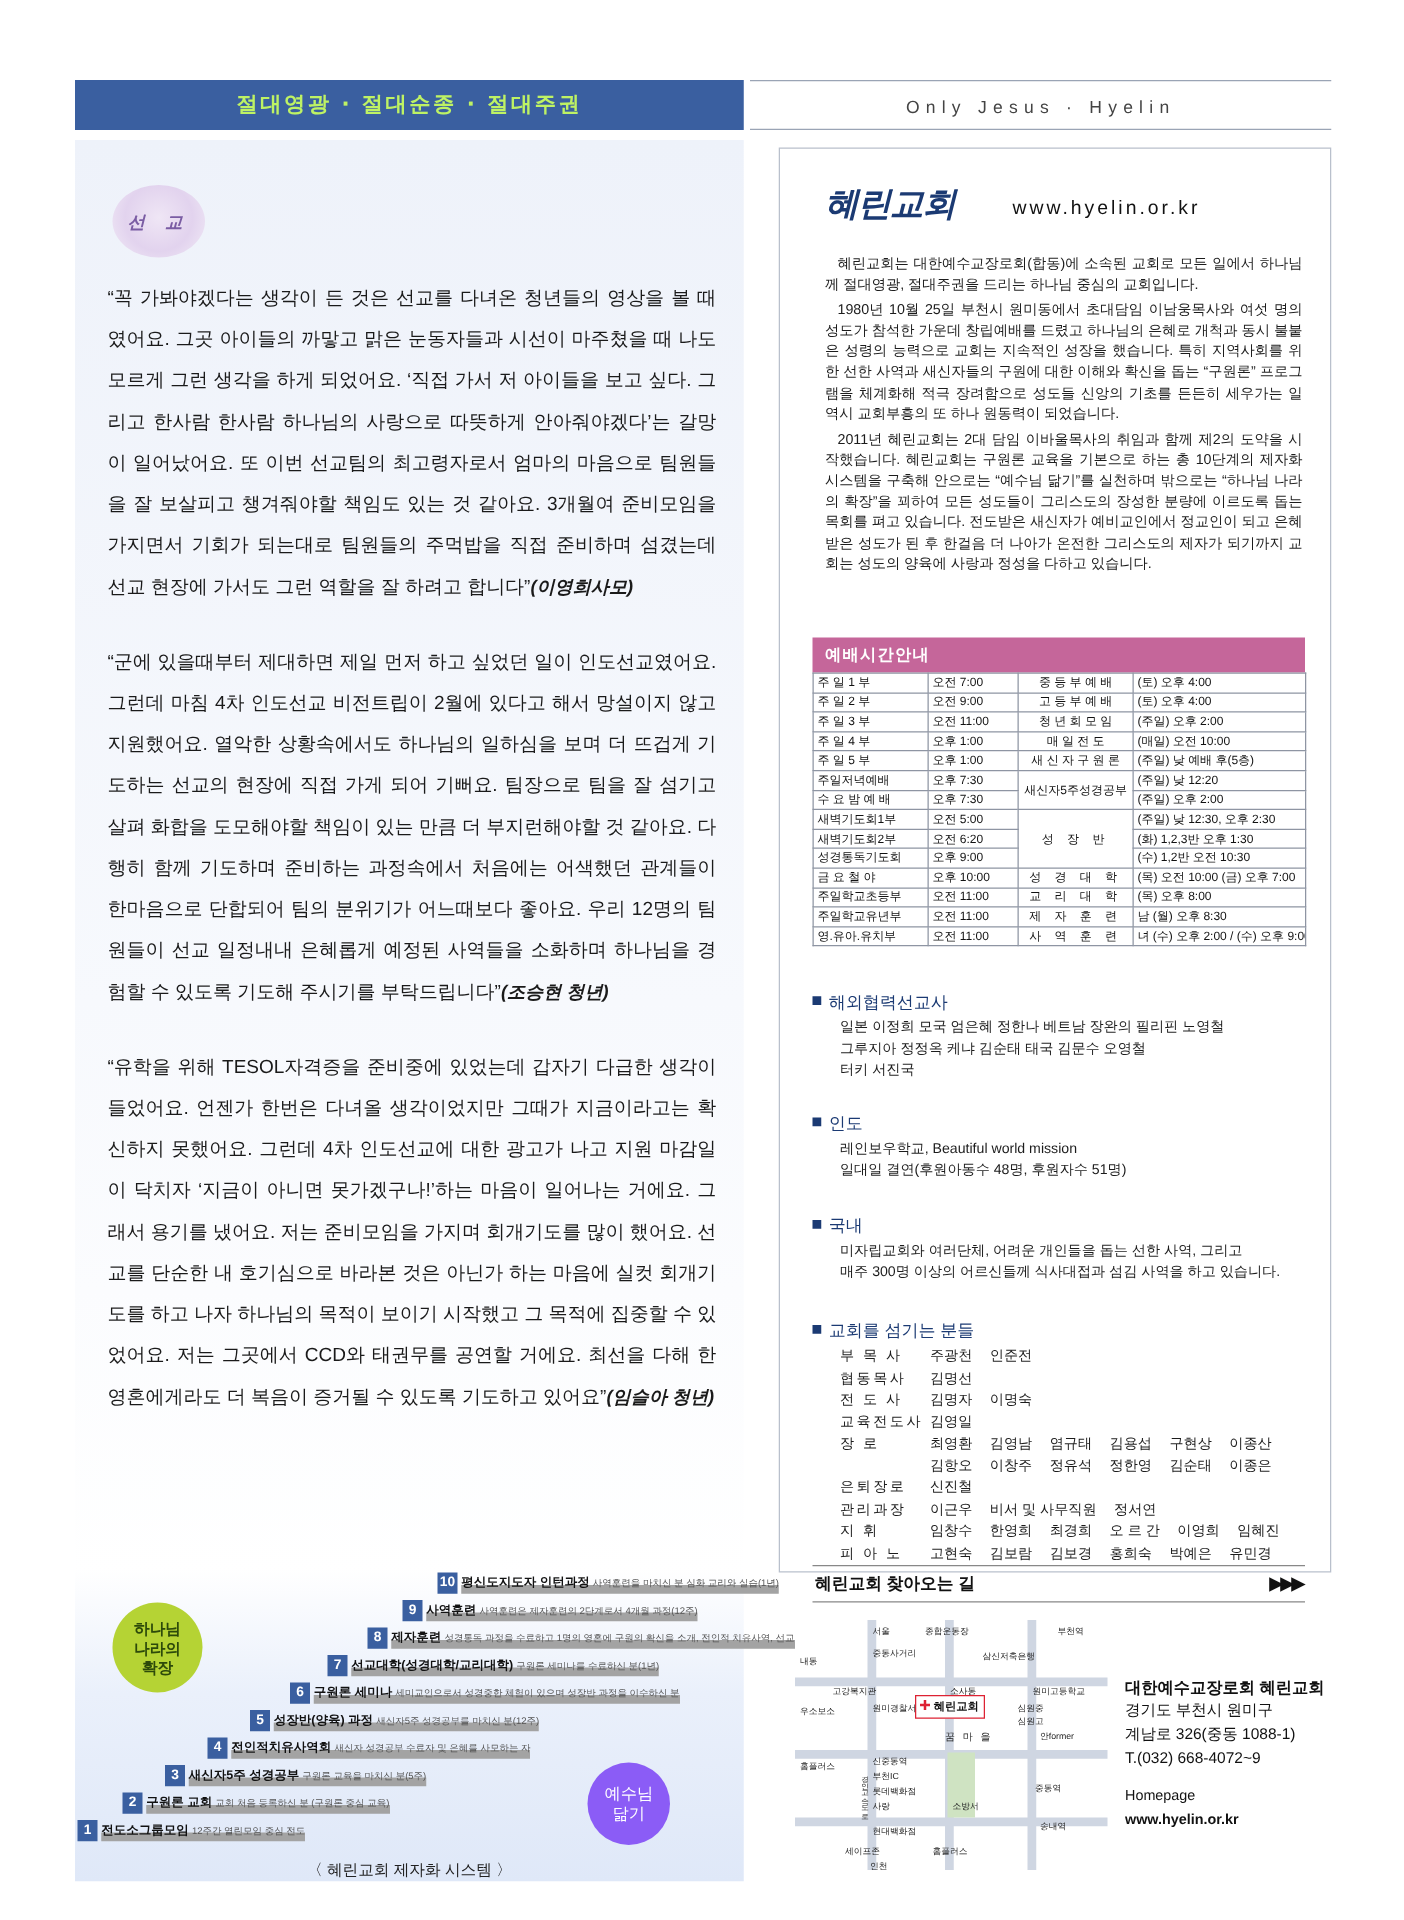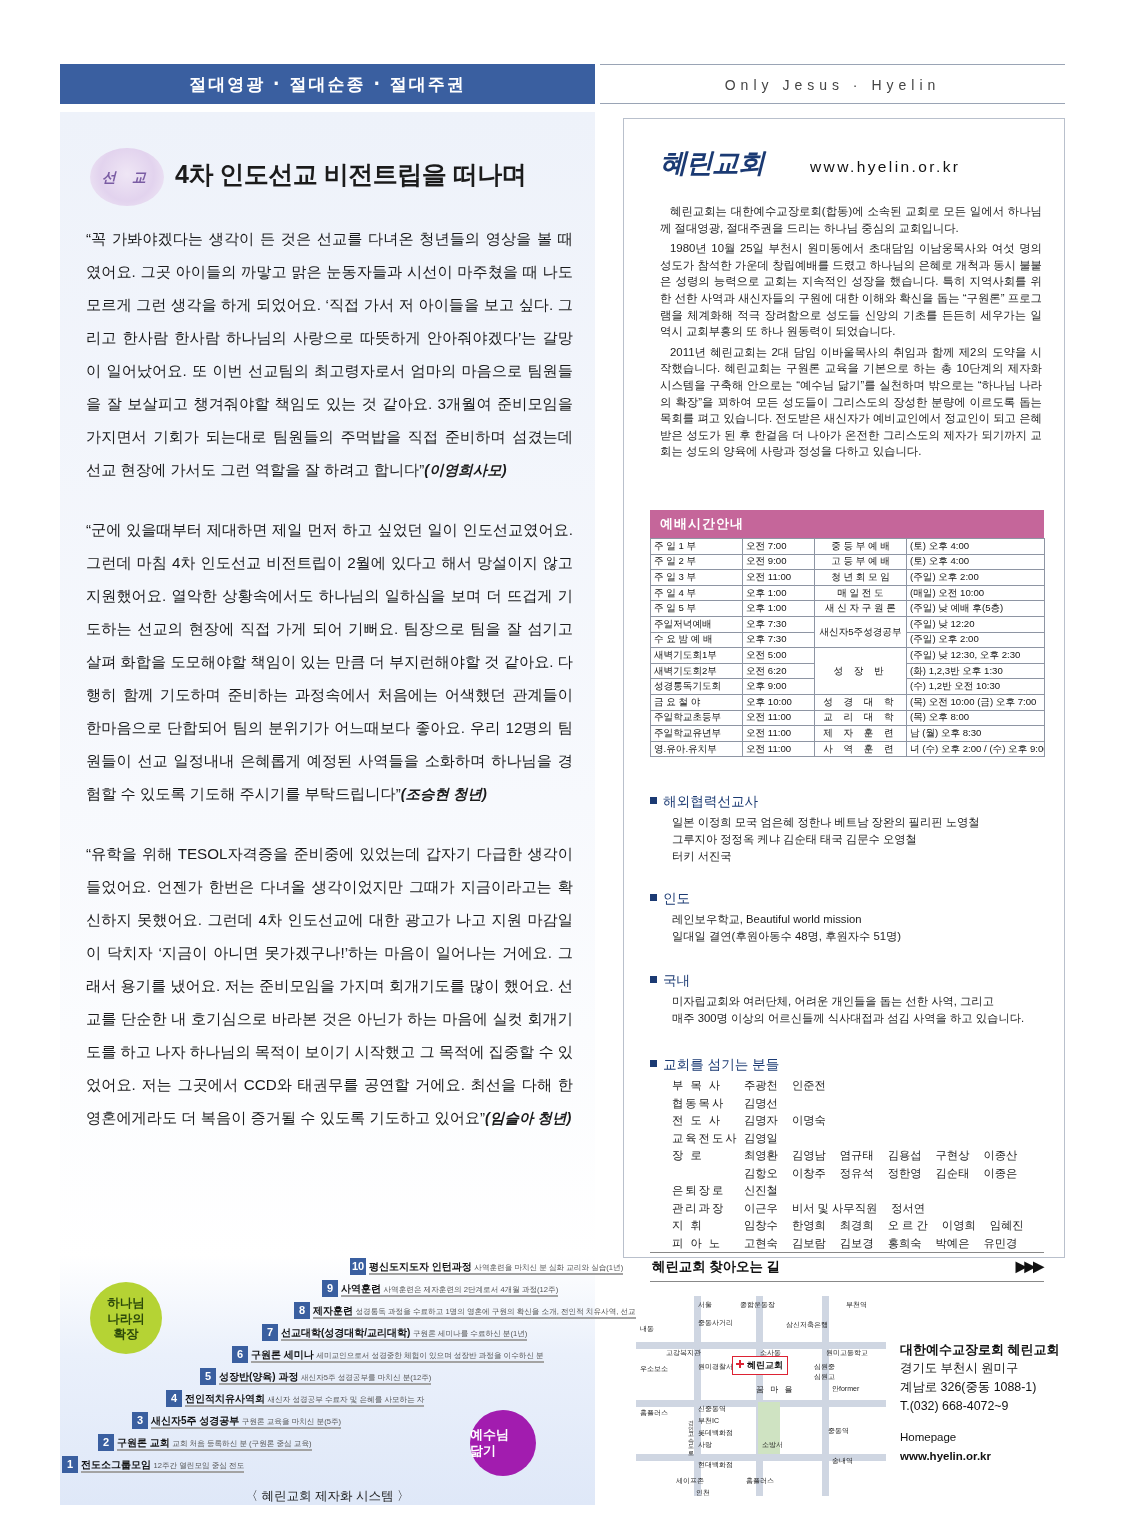--- a/index.html
+++ b/index.html
@@ -18,7 +18,7 @@
   
   .hdr-bar {
     position:absolute; left:60px; top:64px; width:535px; height:40px;
-    background:#3a5fa0; color:#ffffff;
+    background:#3a5fa0; color:#bef264;
   }
   .hdr-bar span {
     display:block; text-align:center; line-height:40px;

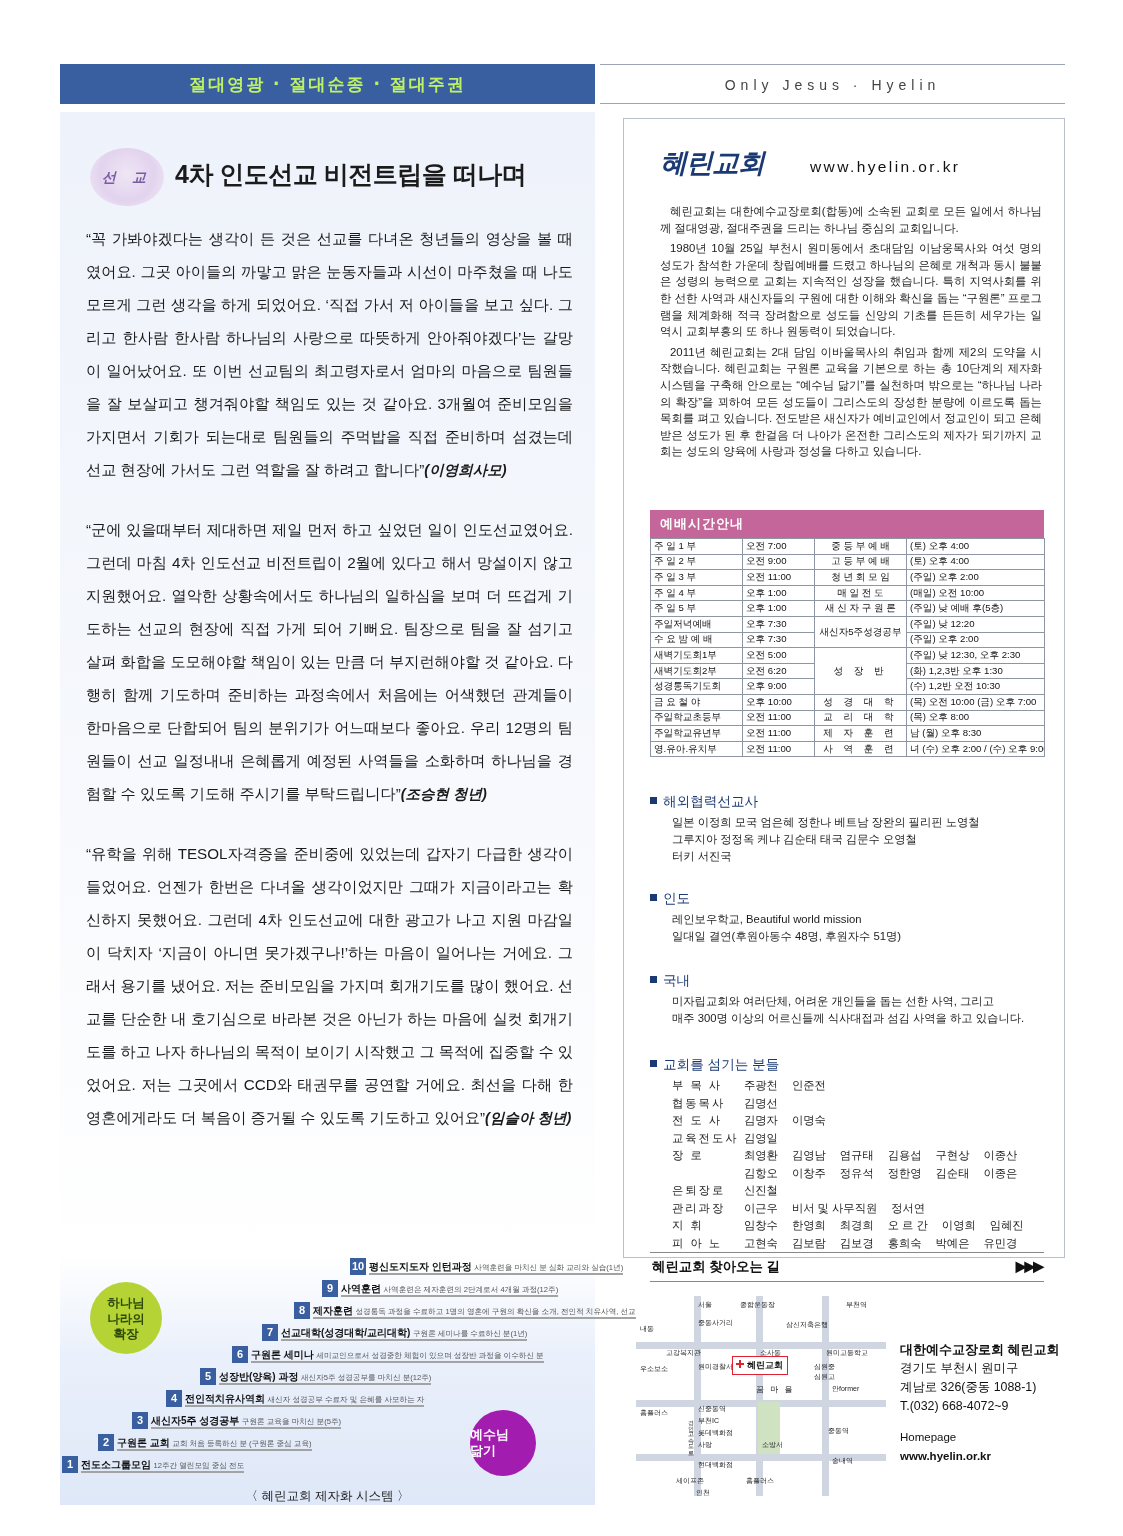--- a/index.html
+++ b/index.html
@@ -202,7 +202,6 @@
   <div class="badge-circle">
     <span>선 교</span>
   </div>
-  <div class="art-title">4차 인도선교 비전트립을 떠나며</div>
 
   <div class="art-body">
     <p>

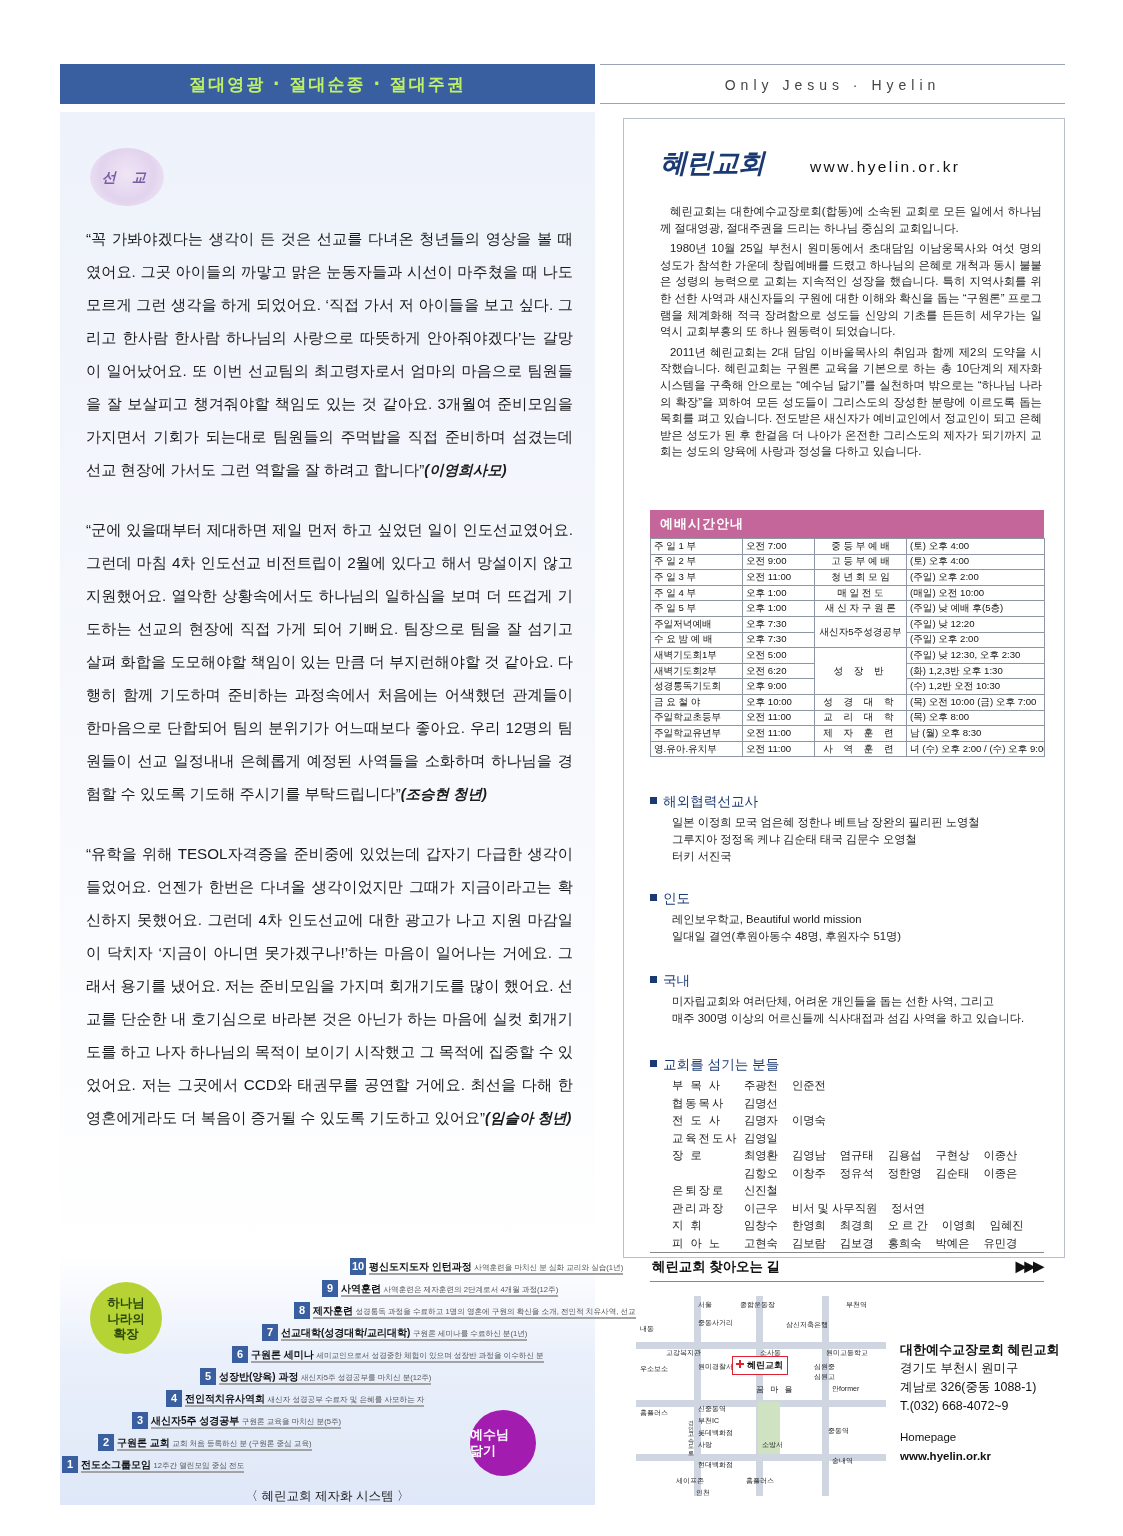--- a/index.html
+++ b/index.html
@@ -87,7 +87,7 @@
   }
   .step .body {
     position:absolute; left:19px; top:0; height:17px;
-    border-bottom:2px solid #a3a3a3; white-space:nowrap;
+    border-bottom:7px solid #a3a3a3; white-space:nowrap;
     font-size:9px; line-height:17px; color:#222;
   }
   .step .body b { font-size:10px; color:#111; }

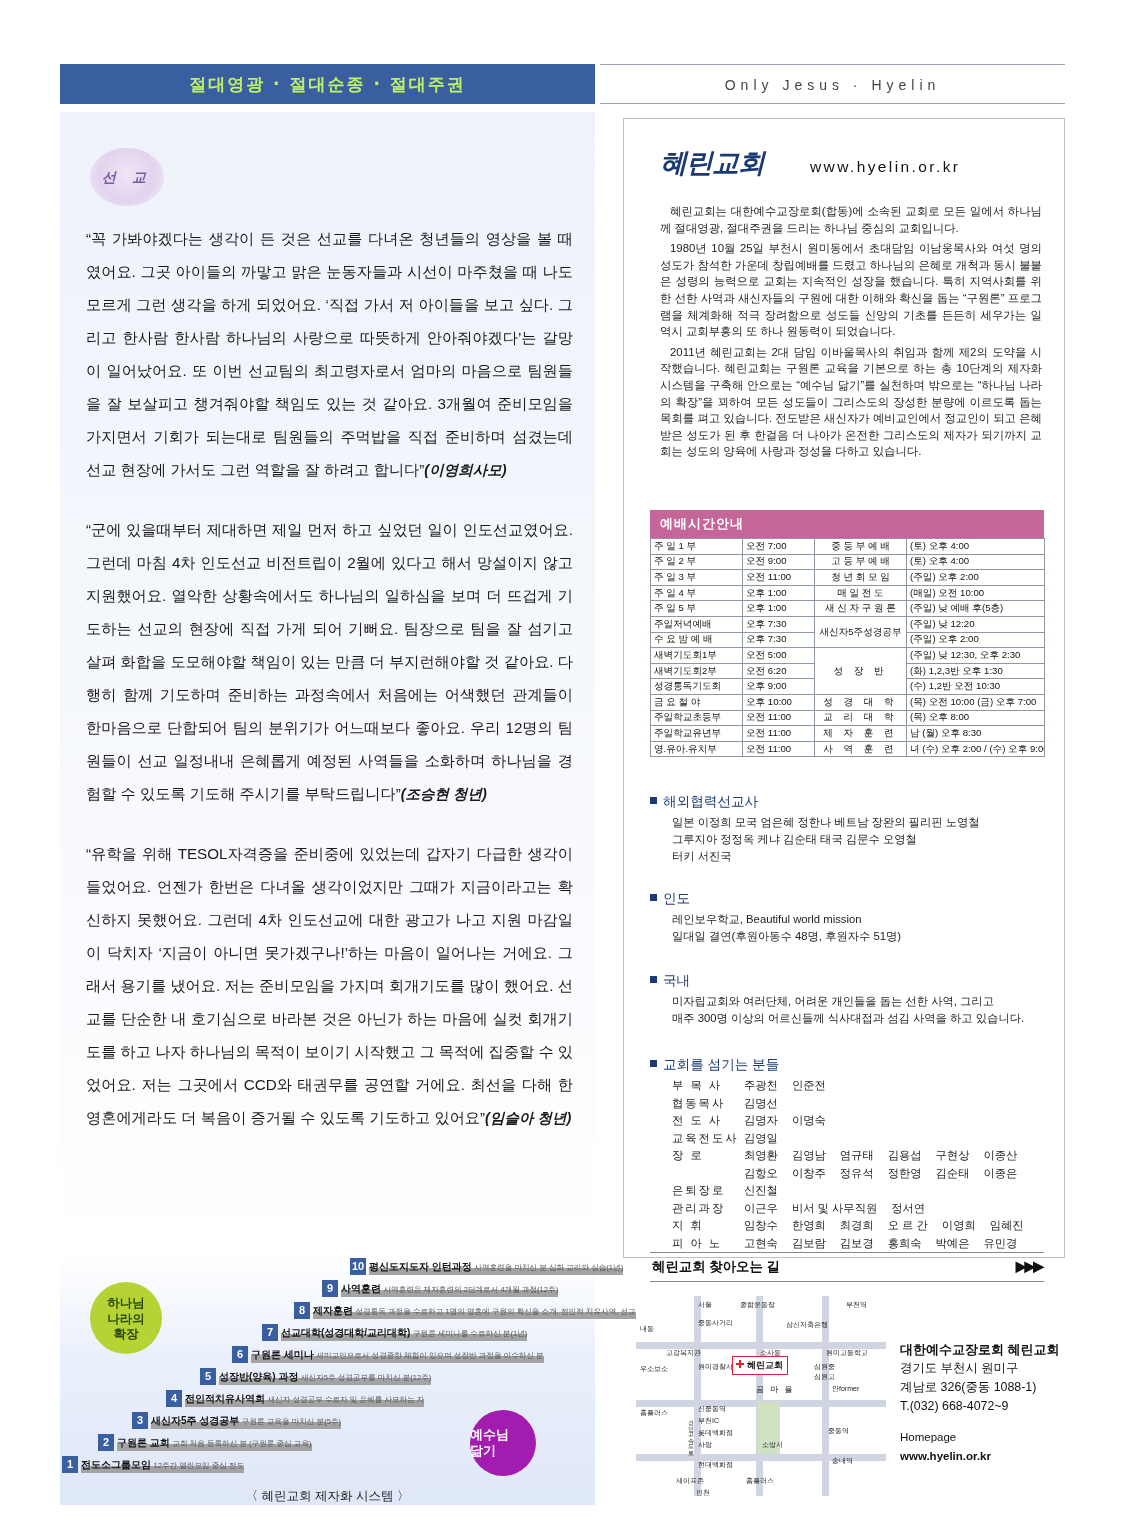--- a/index.html
+++ b/index.html
@@ -73,8 +73,8 @@
   }
   .dia-circle-right {
     position:absolute; left:470px; top:1410px; width:66px; height:66px;
-    border-radius:50%; background:#a21caf; color:#fff;
-    font-size:13px; font-weight:bold; 
+    border-radius:50%; background:#8b5cf6; color:#fff;
+    font-size:13px; font-weight:normal; text-align:center;
     line-height:1.25; padding-top:17px;
   }
   .step {

